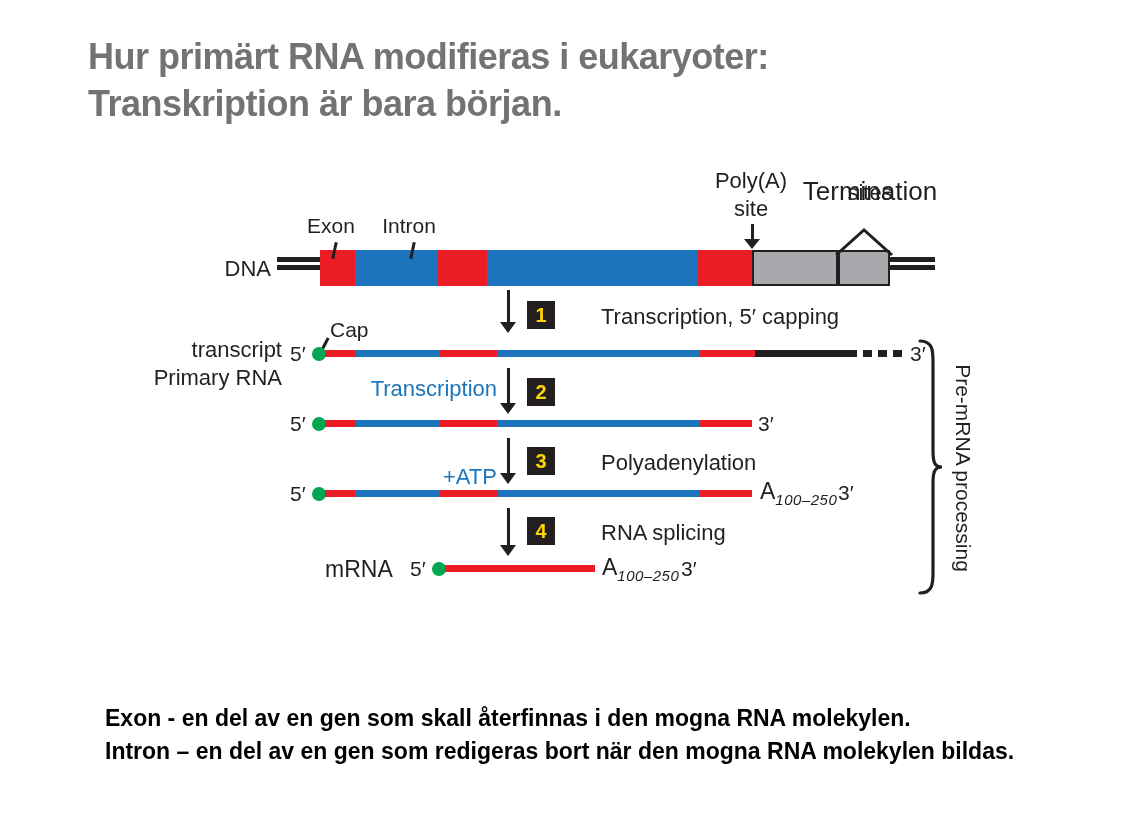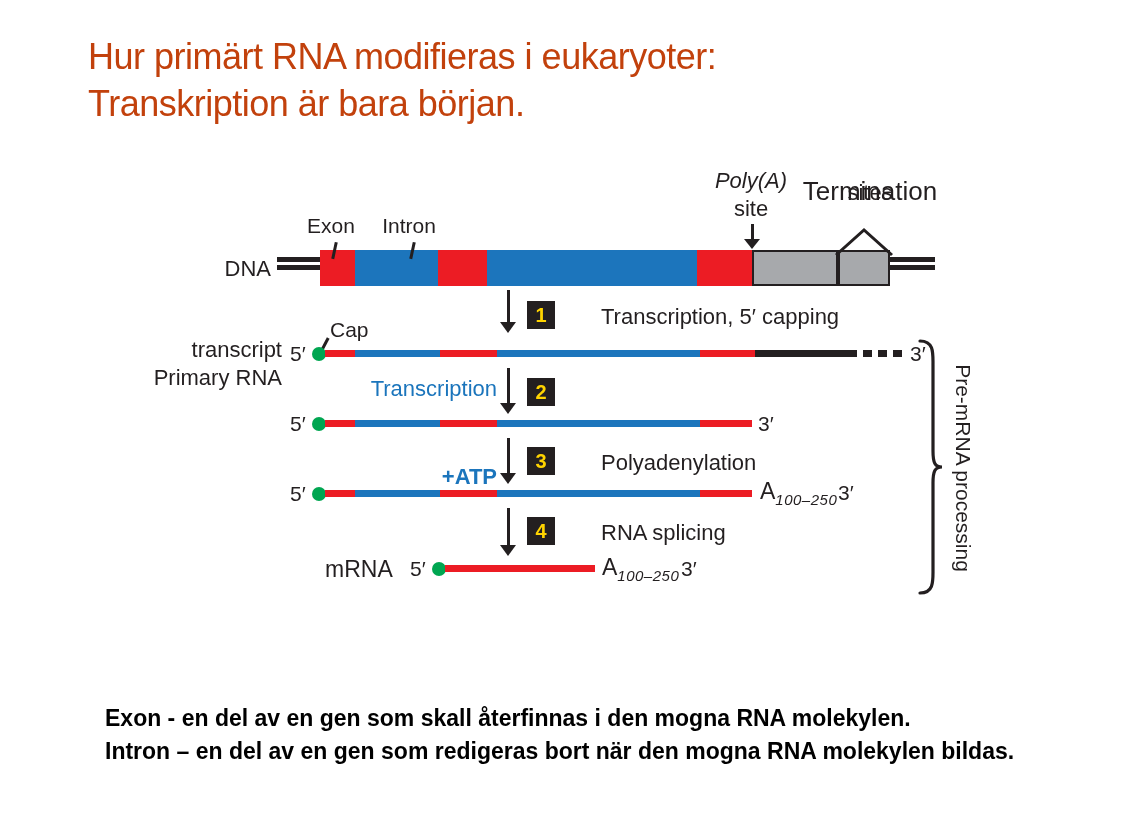--- a/index.html
+++ b/index.html
@@ -7,8 +7,8 @@
               font-family:"Liberation Sans", sans-serif; color:#231F20; }
   .page { position:relative; width:1140px; height:824px; background:#fff; }
 
-  .title { position:absolute; left:88px; top:34px; font-size:36px; font-weight:400;
-           line-height:1.3; letter-spacing:-0.5px; color:#c2410c; }
+  .title { position:absolute; left:88px; top:34px; font-size:36px; font-weight:700;
+           line-height:1.3; letter-spacing:-0.5px; color:#737373; }
 
   .abs { position:absolute; }
   .lbl { font-size:21px; color:#231F20; white-space:nowrap; }

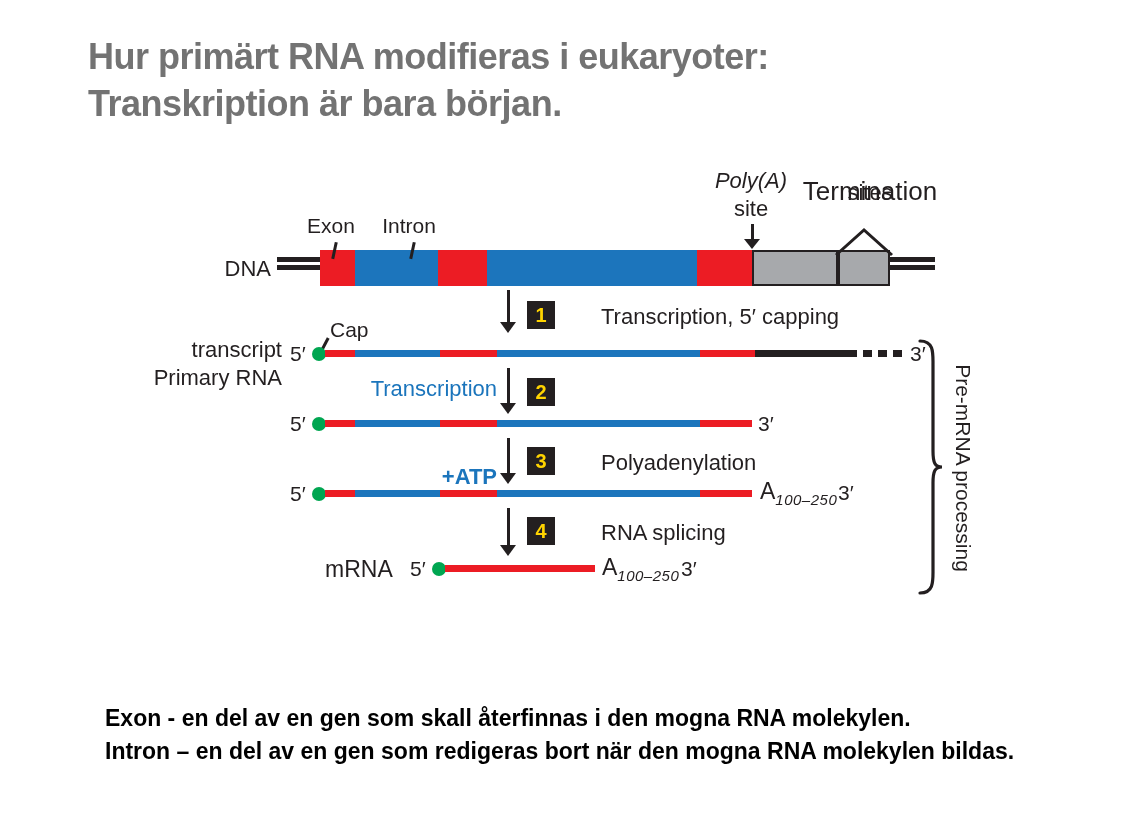--- a/index.html
+++ b/index.html
@@ -80,7 +80,7 @@
   <div class="abs tick" style="left:333px; top:242px; height:17px;"></div>
   <div class="abs tick" style="left:411px; top:242px; height:17px;"></div>
 
-  <div class="abs lbl lbl-c" style="left:700px; top:168px; width:102px; font-size:22px;font-style:italic;">Poly(A)</div>
+  <div class="abs lbl lbl-c" style="left:700px; top:168px; width:102px; font-size:22px;">Poly(A)</div>
   <div class="abs lbl lbl-c" style="left:700px; top:196px; width:102px; font-size:22px;">site</div>
 
   <div class="abs lbl lbl-c" style="left:799px; top:176px; width:142px; font-size:26px;">Termination</div>

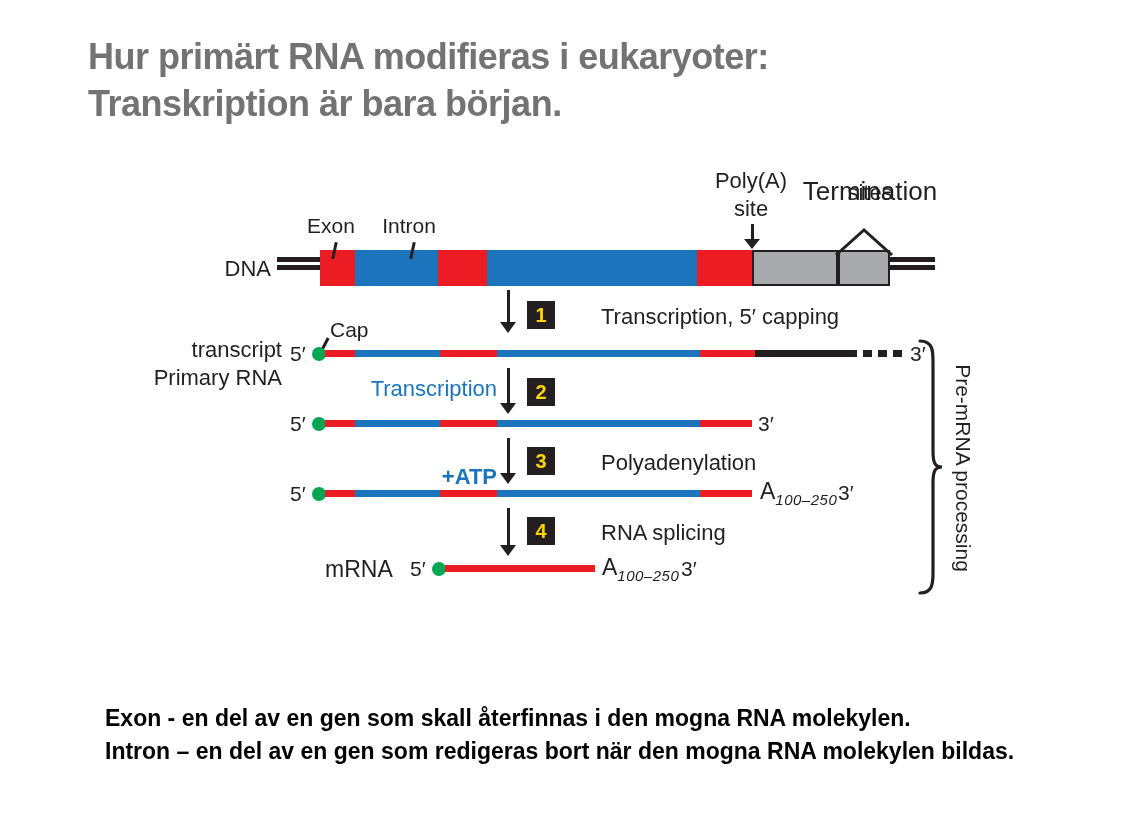--- a/index.html
+++ b/index.html
@@ -143,7 +143,7 @@
     </div>
   <div class="abs prime" style="left:758px; top:412px;">3′</div>
 
-  <div class="abs lbl lbl-r blue-lbl" style="left:240px; top:464px; width:257px; font-size:22px;font-weight:bold;">+ATP</div>
+  <div class="abs lbl lbl-r blue-lbl" style="left:240px; top:464px; width:257px; font-size:22px;">+ATP</div>
   <div class="abs v-arrow" style="left:500px; top:438px; height:46px;">
     <span class="shaft"></span>
       <span class="head"></span>

